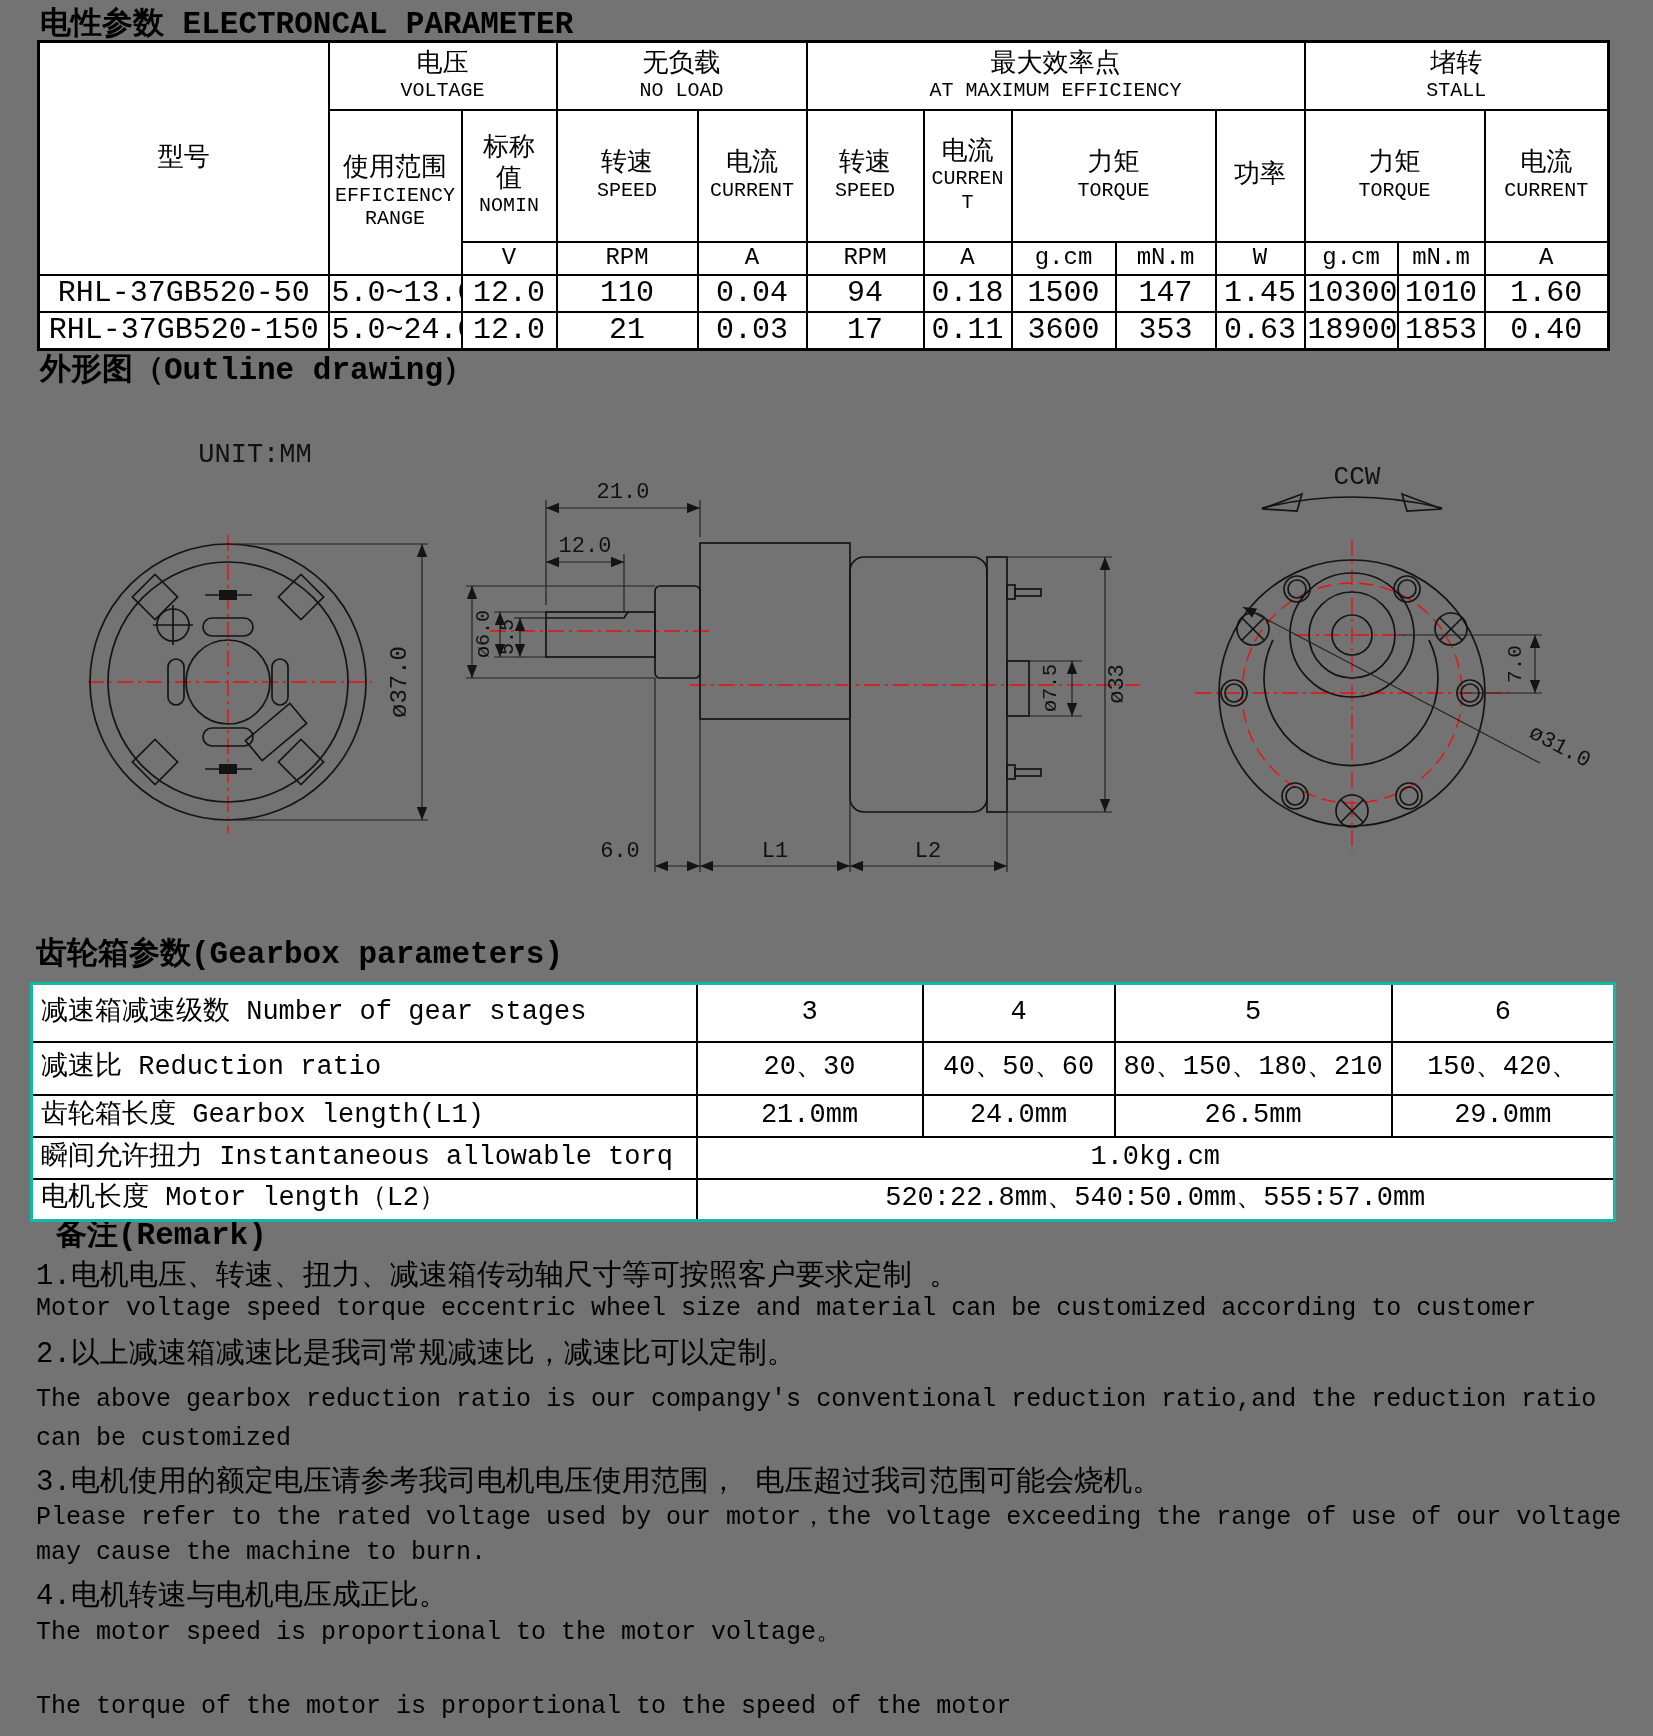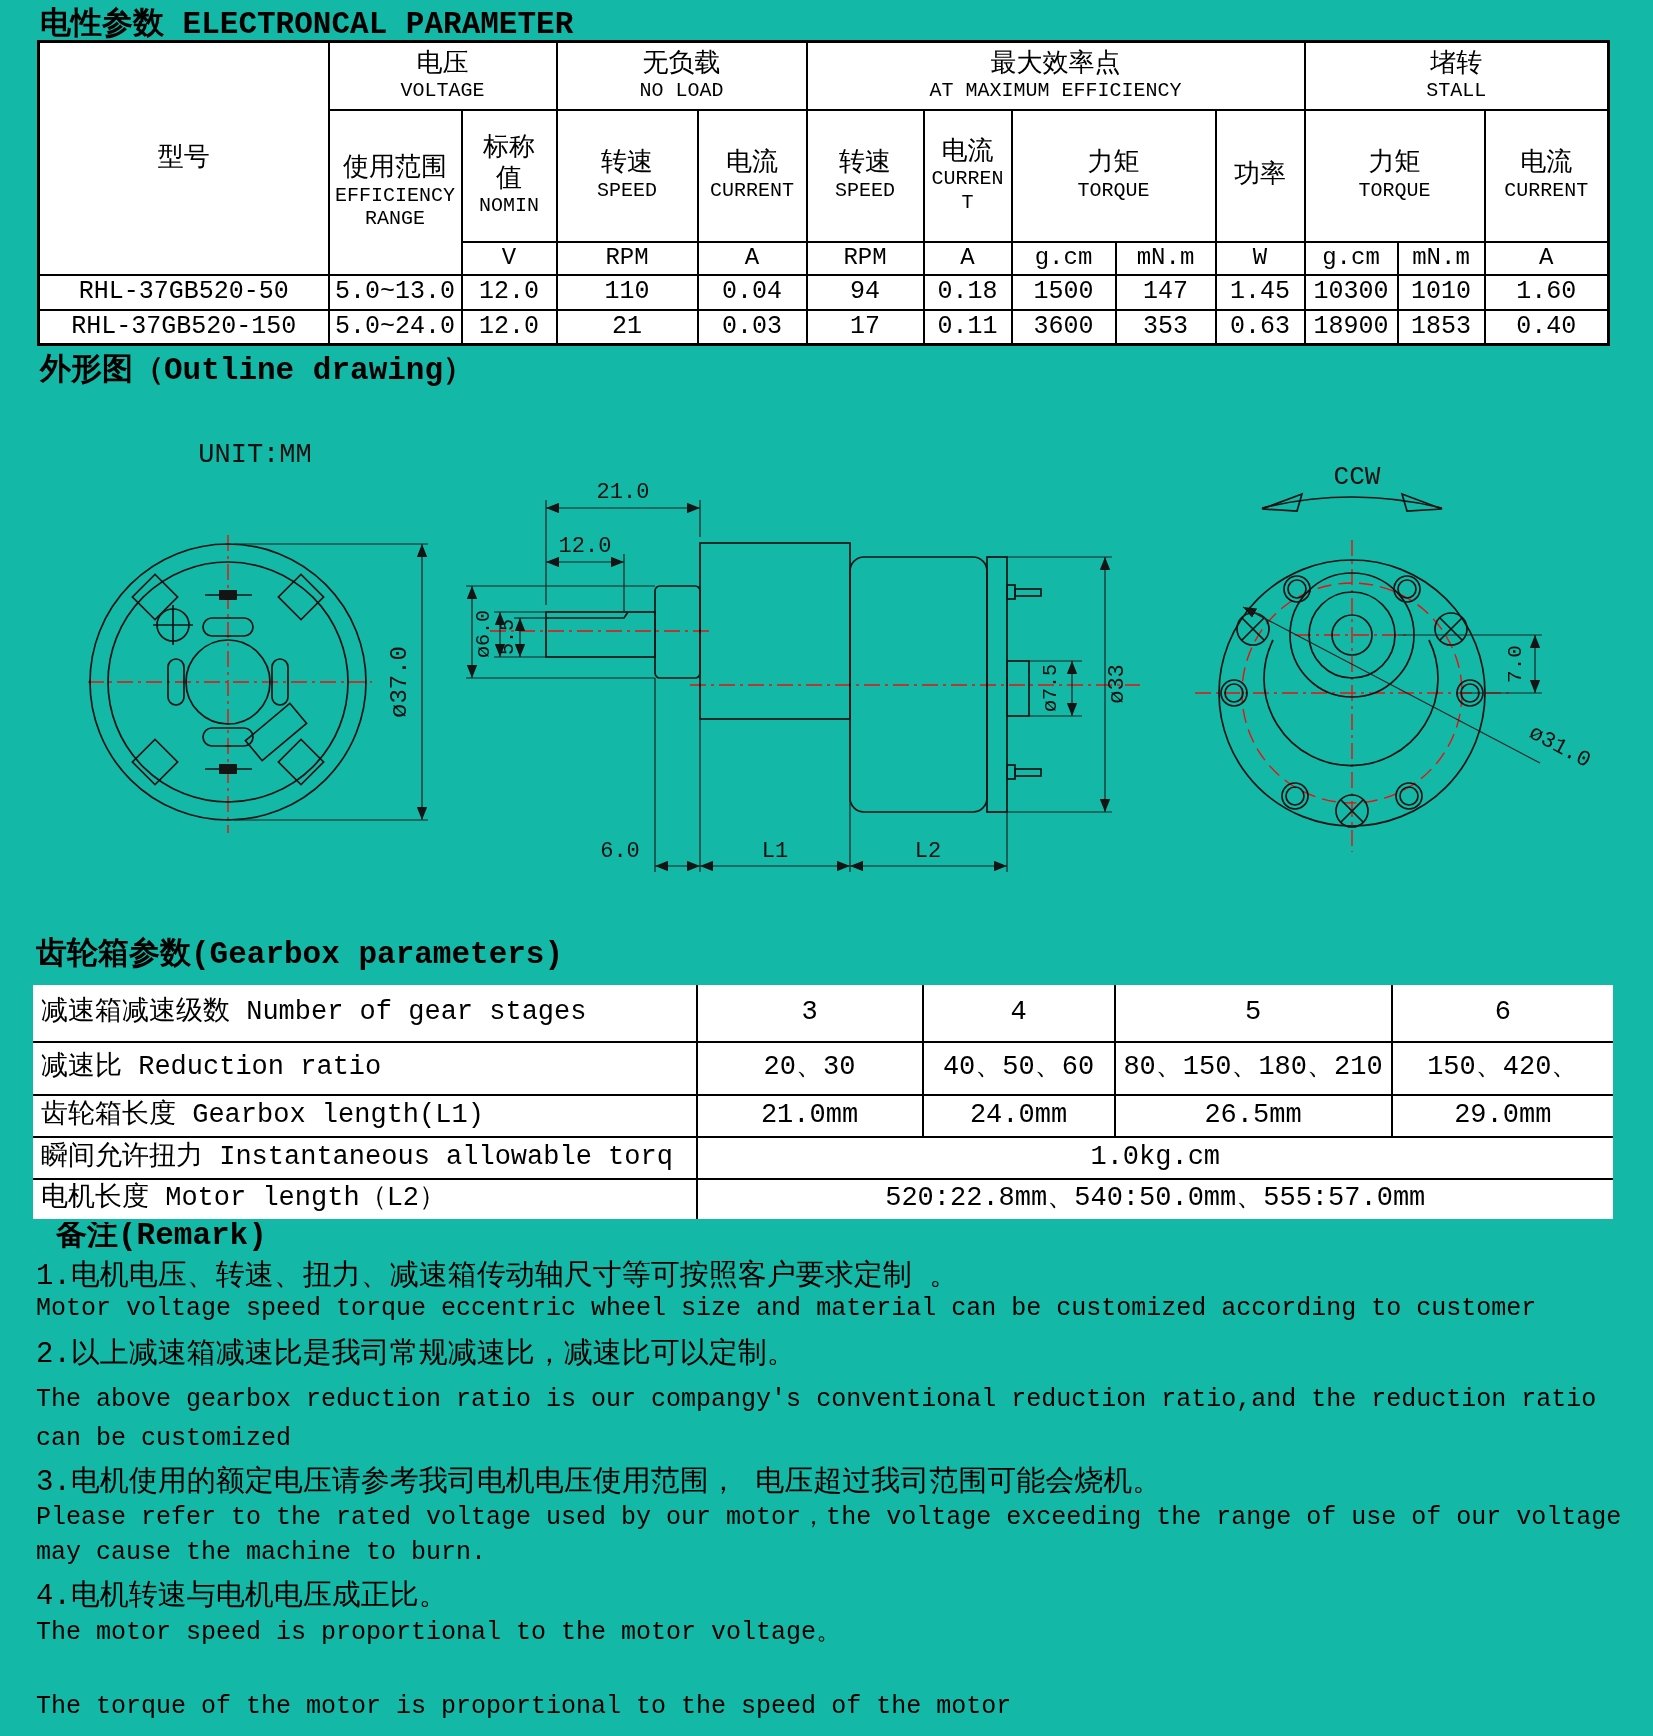--- a/index.html
+++ b/index.html
@@ -3,7 +3,7 @@
 <meta charset="utf-8">
 <style>
   html,body{margin:0;padding:0;background:#fff;}
-  .page{position:relative;width:1653px;height:1736px;background:#14b8a6;overflow:hidden;
+  .page{position:relative;width:1653px;height:1736px;background:#737373;overflow:hidden;
         font-family:"Liberation Mono","DejaVu Sans Mono",monospace;color:#000;}
   .title{position:absolute;font-weight:bold;font-size:31px;white-space:nowrap;}
   table{border-collapse:collapse;position:absolute;table-layout:fixed;background:#fff;}

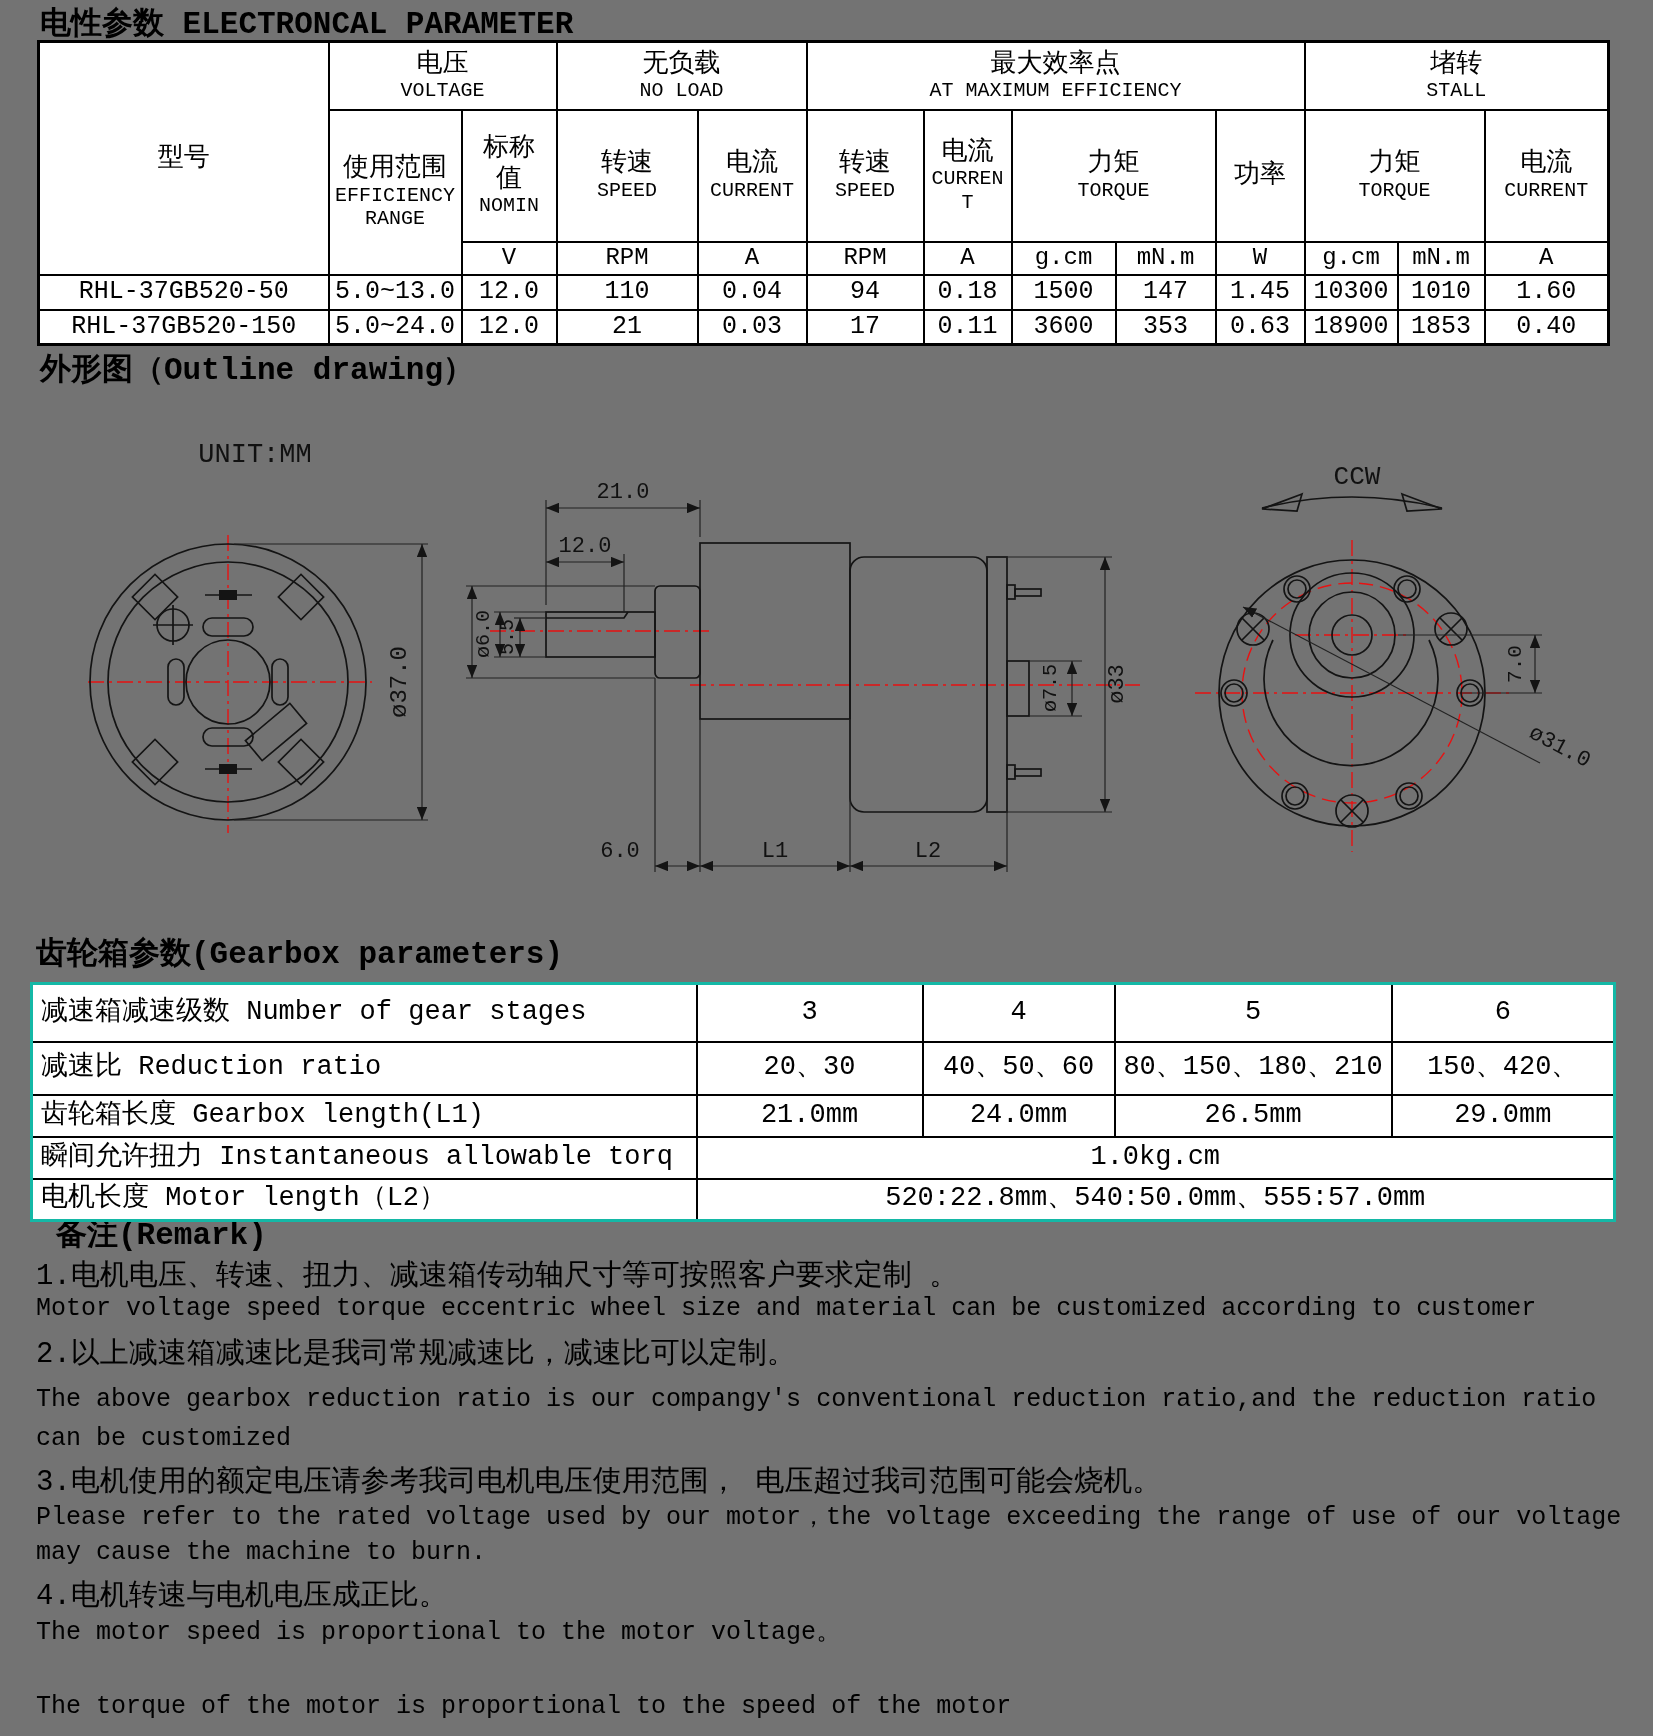--- a/index.html
+++ b/index.html
@@ -18,7 +18,7 @@
   .zh{font-size:26px;}
   .en{font-size:20px;}
   .unit{font-size:24px;}
-  .val{font-size:25px;}
+  .val{font-size:30px;}
   .brk .en{word-break:break-all;}
   .c-nom .zh{max-width:56px;margin:0 auto;word-break:break-all;}
   

